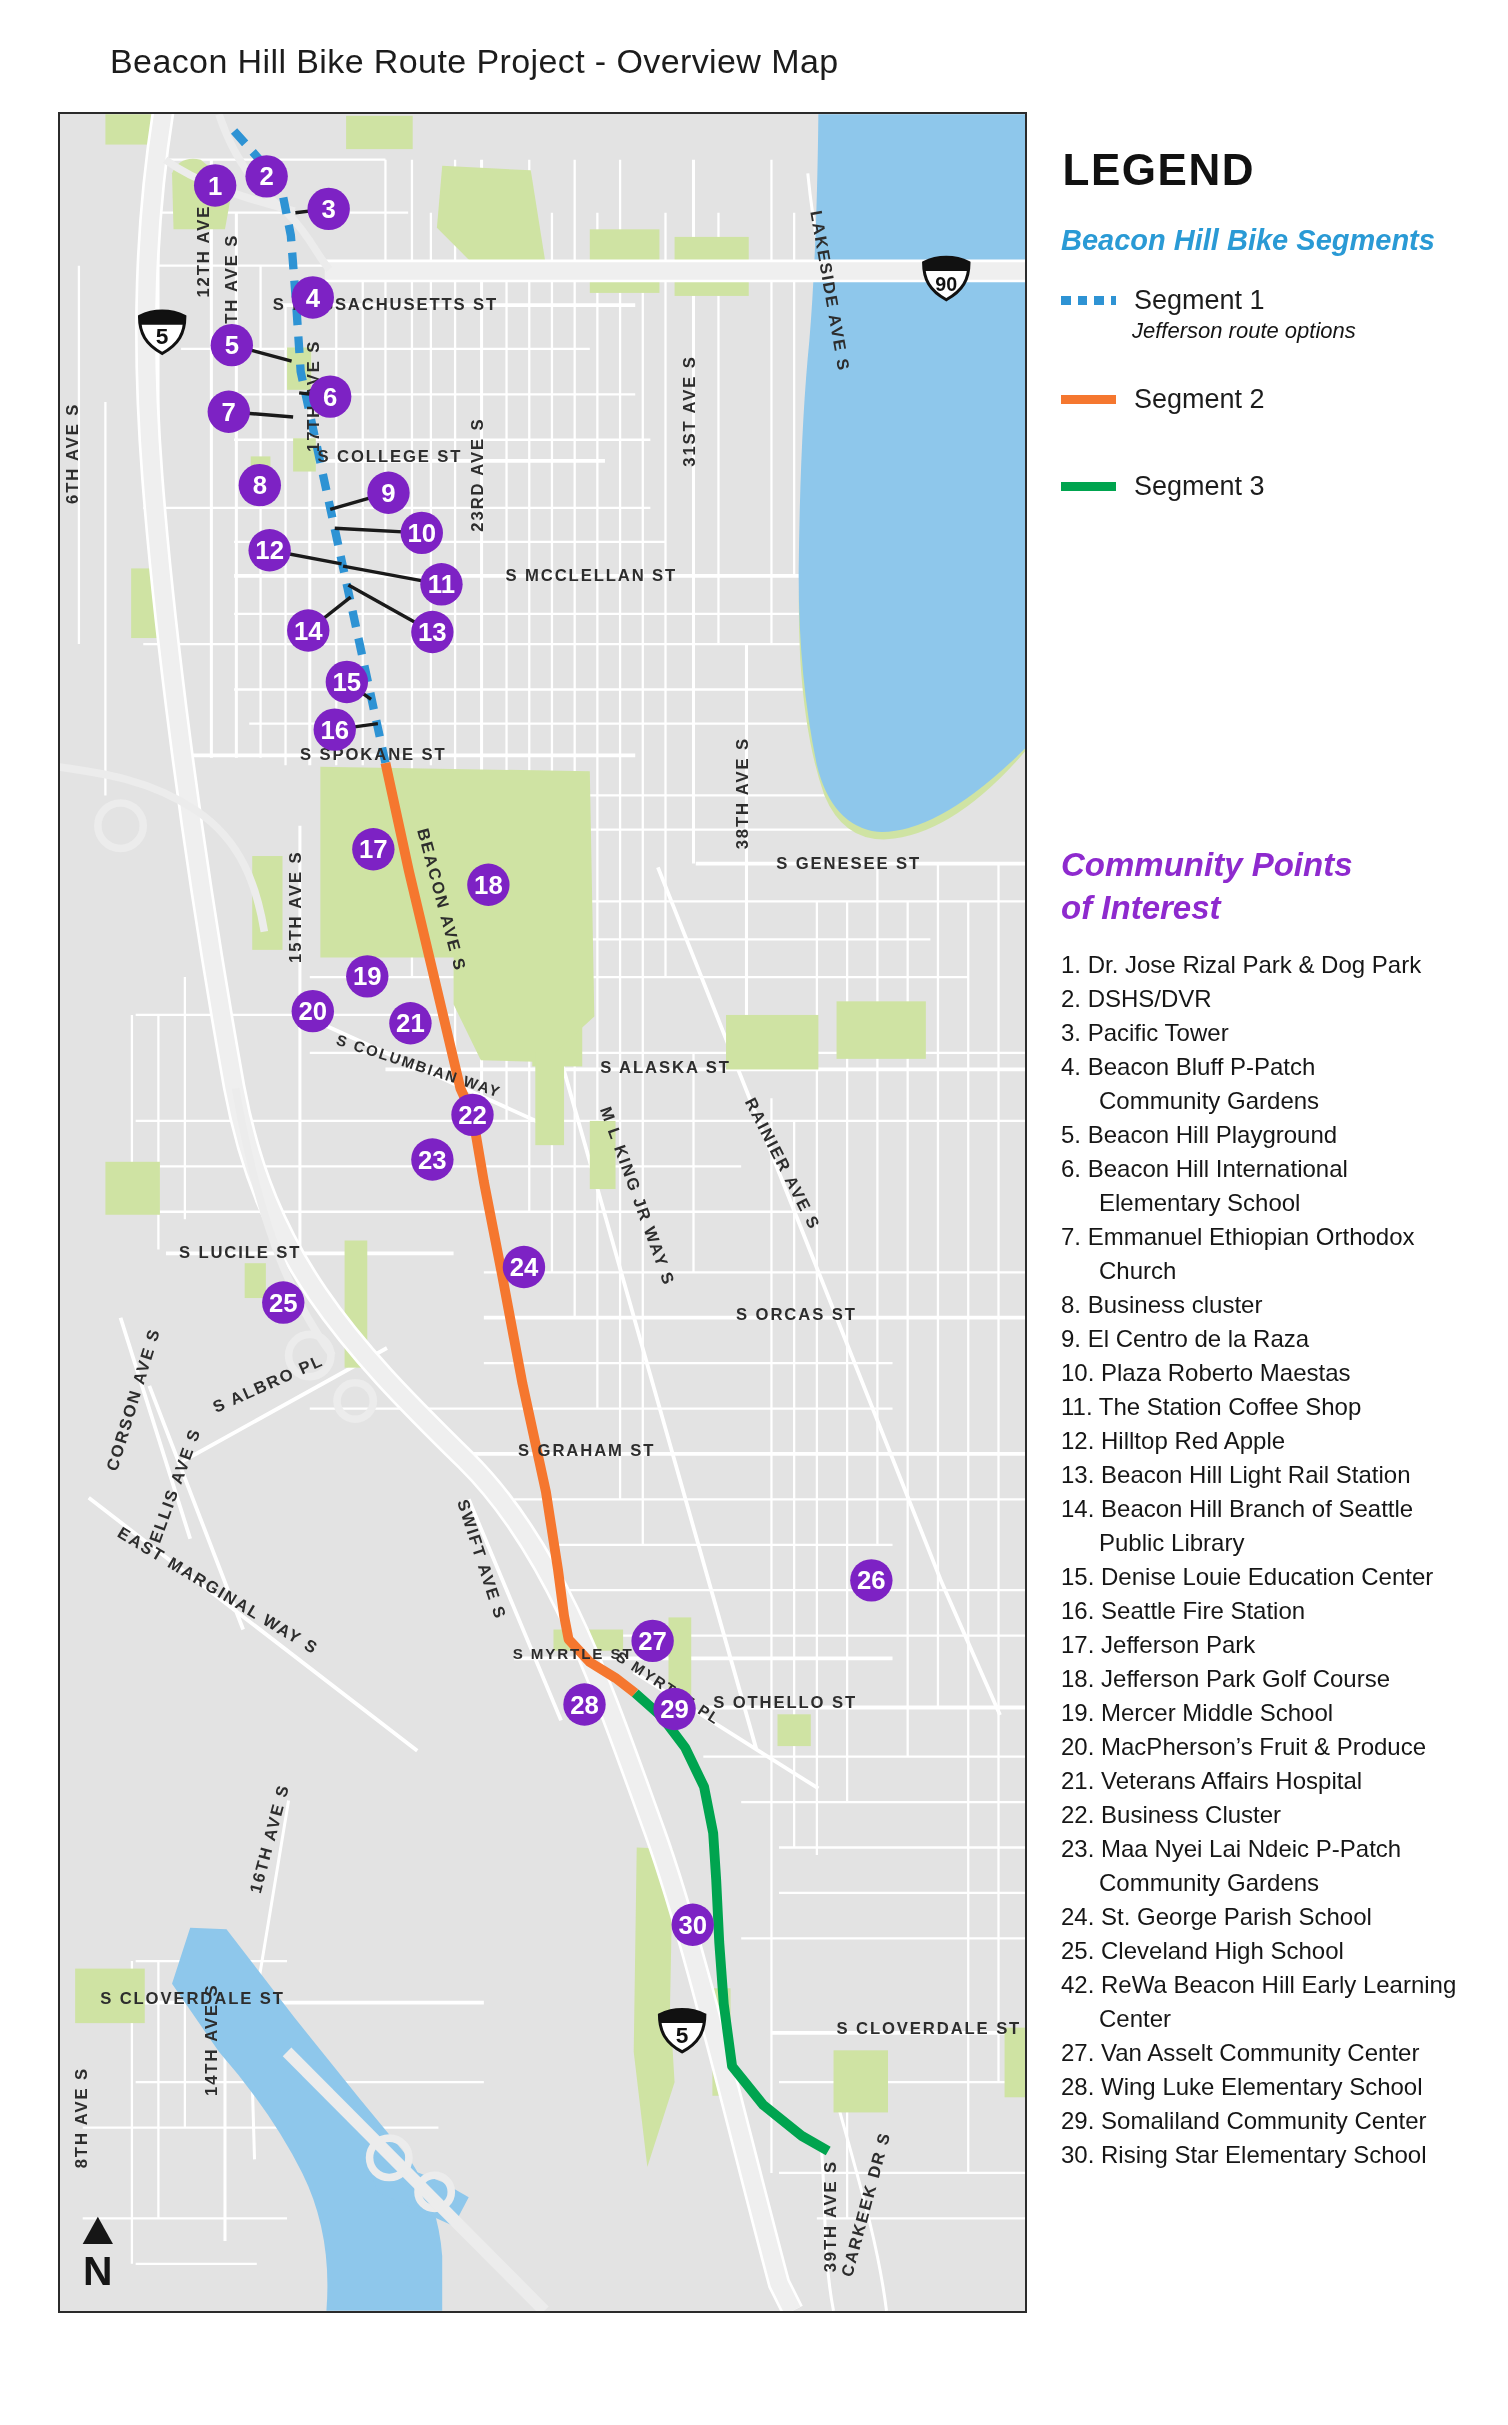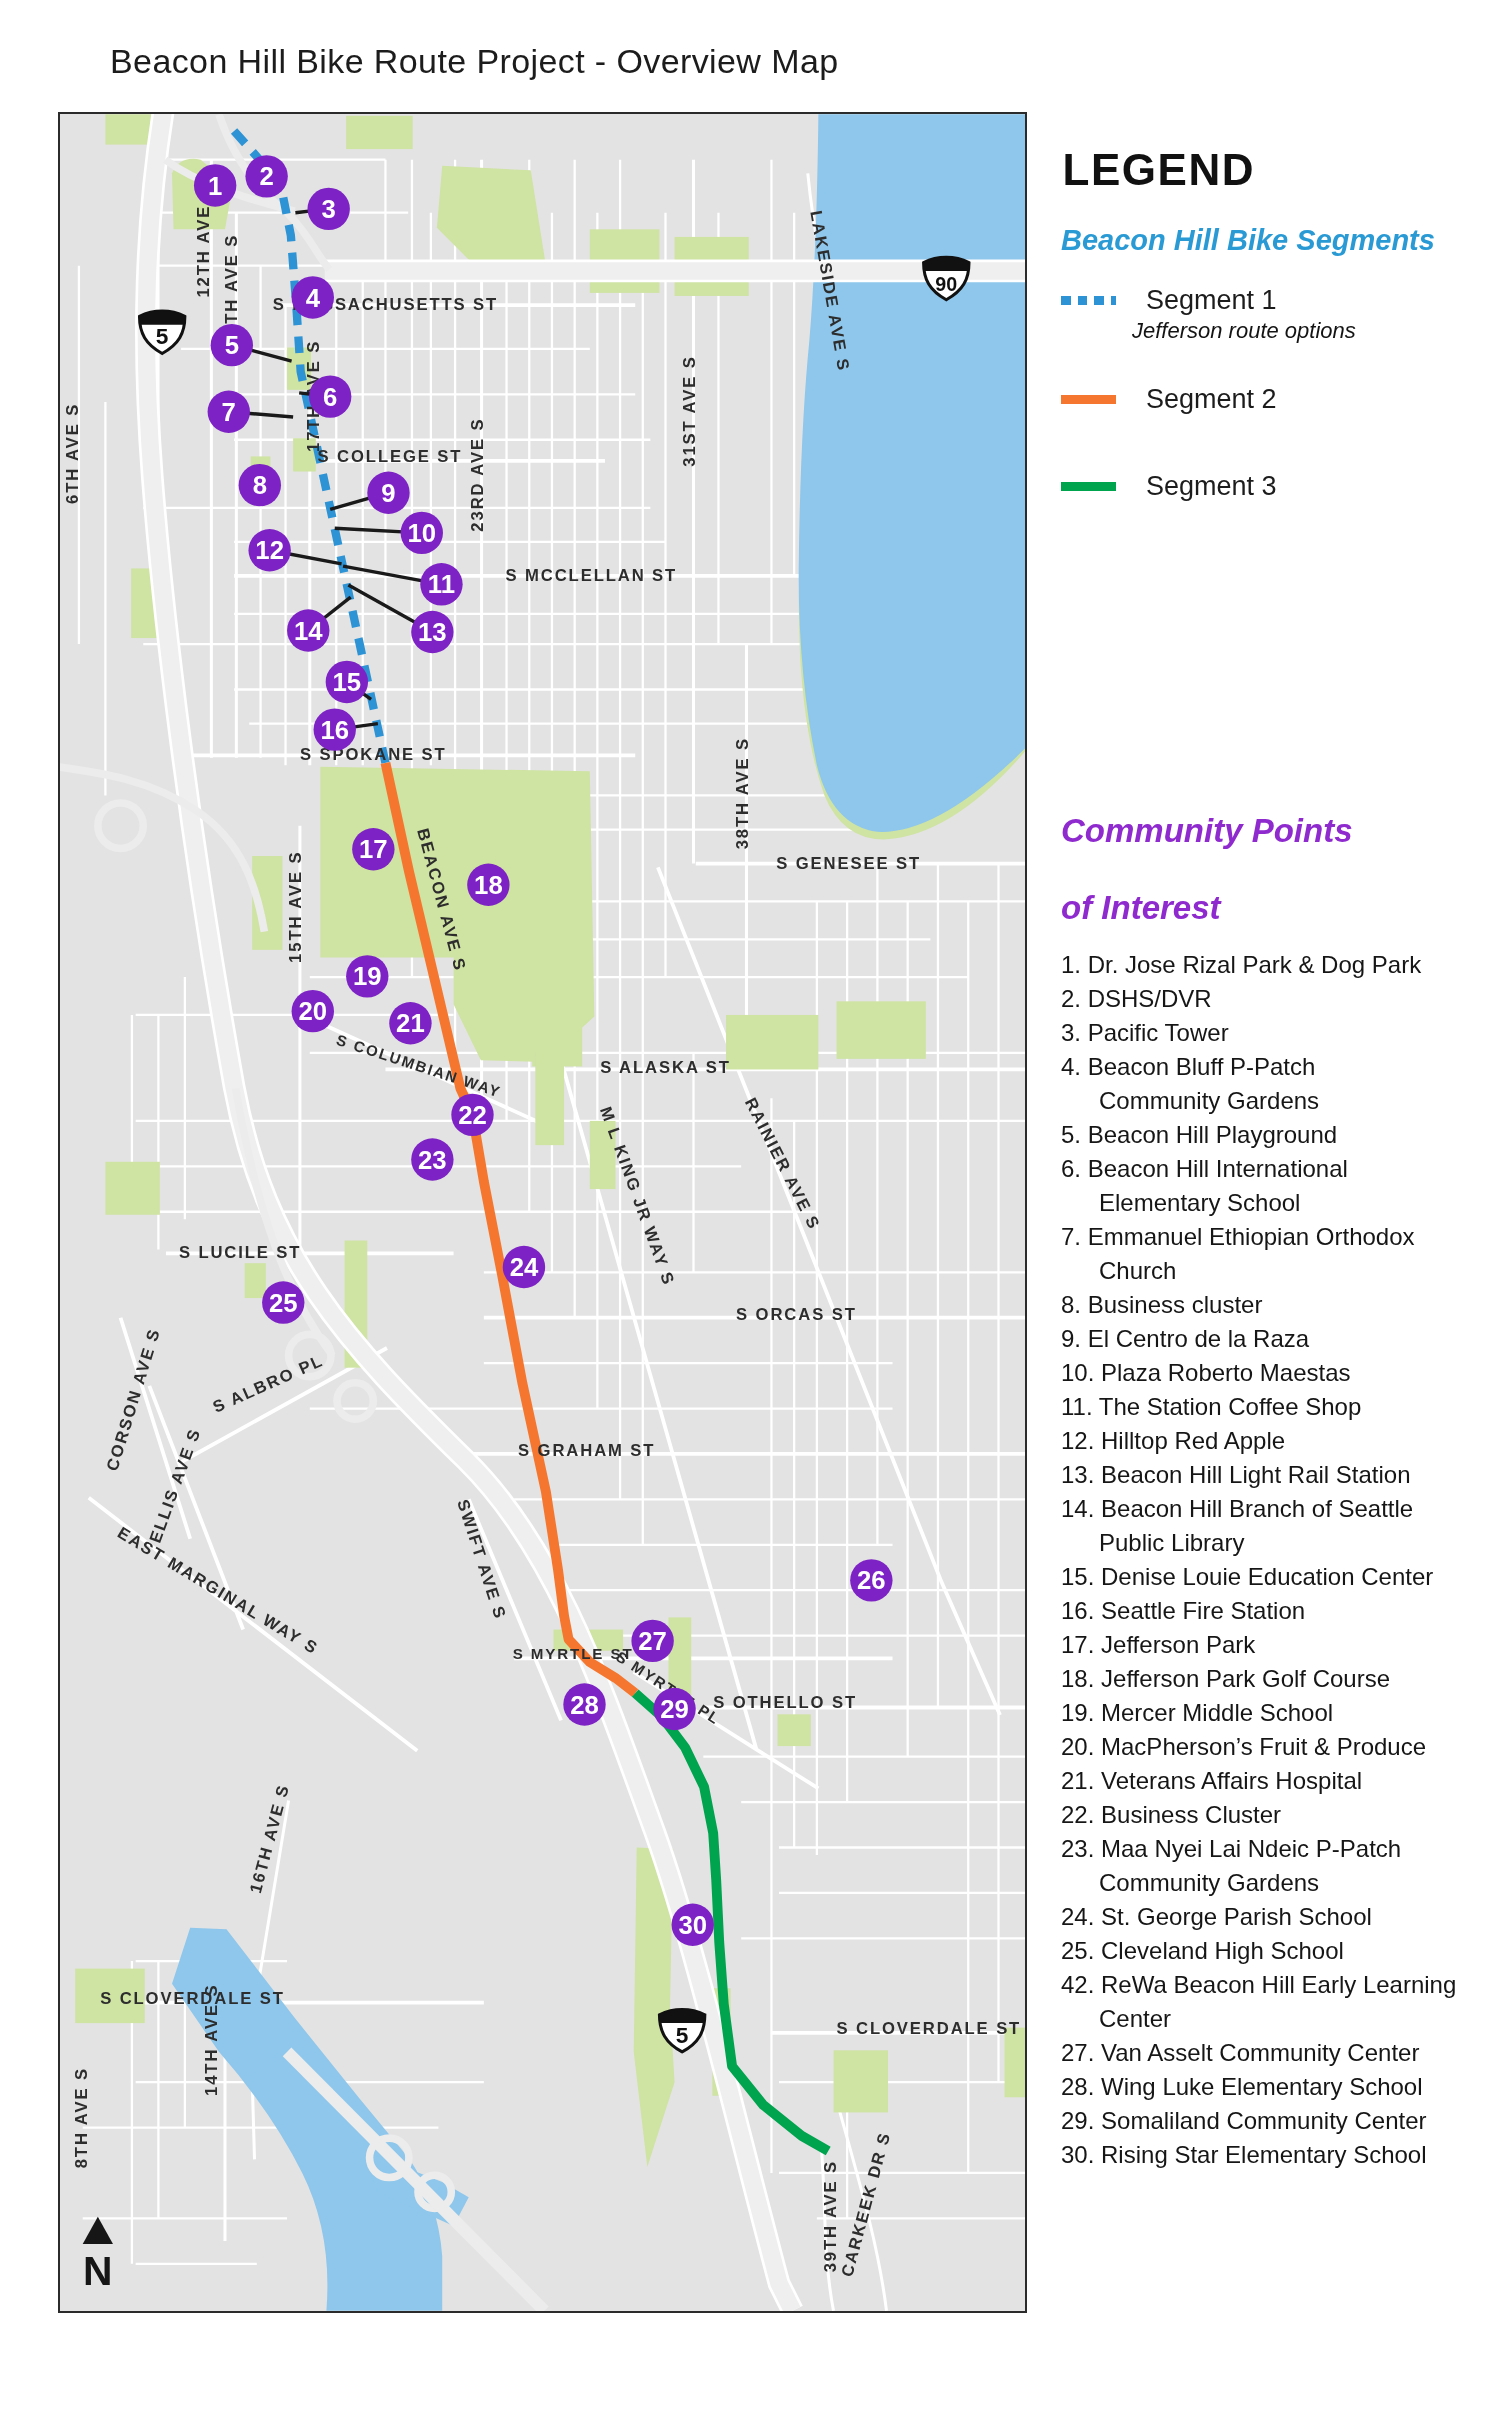--- a/index.html
+++ b/index.html
@@ -22,7 +22,7 @@
   .seg-swatch{width:55px;height:9.8px;flex:0 0 55px;}
   .seg-swatch.solid{background:var(--c);}
   .seg-swatch.dashed{background:repeating-linear-gradient(90deg,var(--c) 0 9.8px,transparent 9.8px 16.7px);}
-  .seg-label{margin-left:30px;font-size:27px;color:#1c1c1c;white-space:nowrap;}
+  .seg-label{margin-left:18px;font-size:27px;color:#1c1c1c;white-space:nowrap;}
   .seg-note{position:absolute;left:77px;top:318px;font-size:22px;font-style:italic;color:#141414;white-space:nowrap;}
   .poi-heading{position:absolute;left:6px;font-size:33px;font-style:italic;font-weight:600;color:#8e2ace;white-space:nowrap;}
   .poi-heading.l1{top:812px;} .poi-heading.l2{top:889px;}

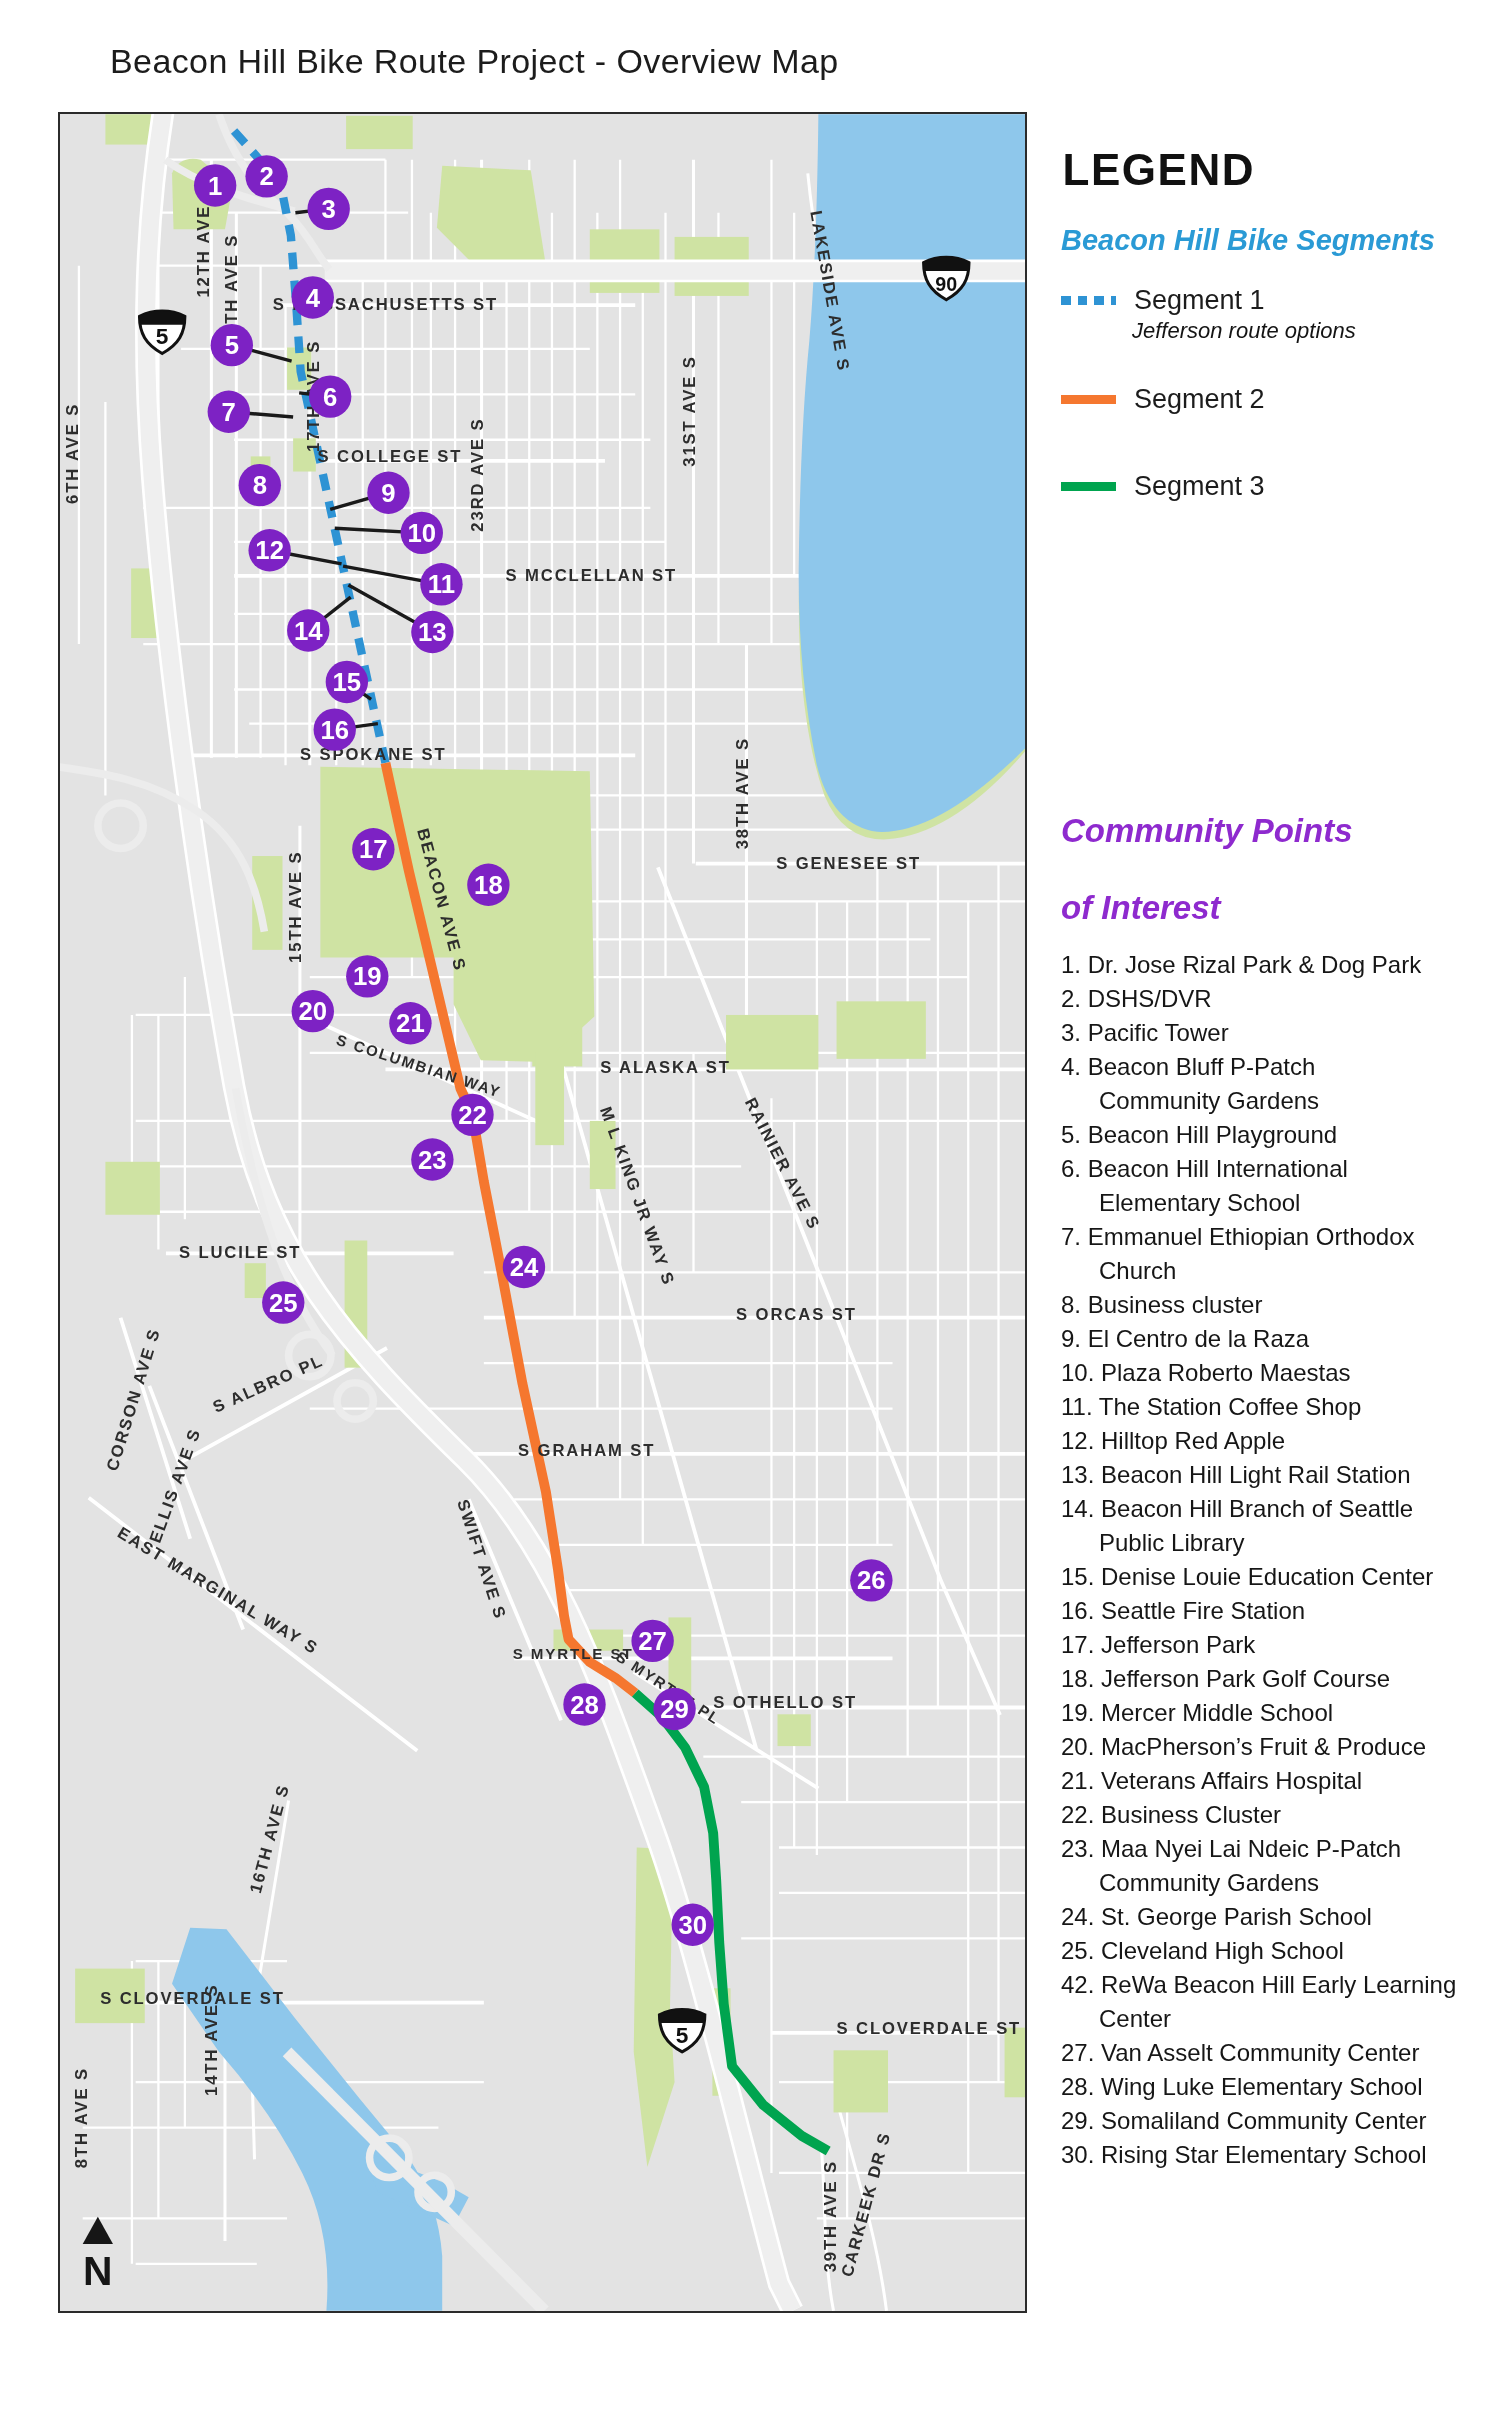--- a/index.html
+++ b/index.html
@@ -25,7 +25,7 @@
   .seg-label{margin-left:18px;font-size:27px;color:#1c1c1c;white-space:nowrap;}
   .seg-note{position:absolute;left:77px;top:318px;font-size:22px;font-style:italic;color:#141414;white-space:nowrap;}
   .poi-heading{position:absolute;left:6px;font-size:33px;font-style:italic;font-weight:600;color:#8e2ace;white-space:nowrap;}
-  .poi-heading.l1{top:812px;} .poi-heading.l2{top:889px;}
+  .poi-heading.l1{top:846px;} .poi-heading.l2{top:889px;}
   .poi-list{position:absolute;left:6px;top:948px;width:443px;font-size:24px;line-height:34px;color:#161616;}
   .poi-item{padding-left:38px;text-indent:-38px;white-space:pre-line;}
 </style>

